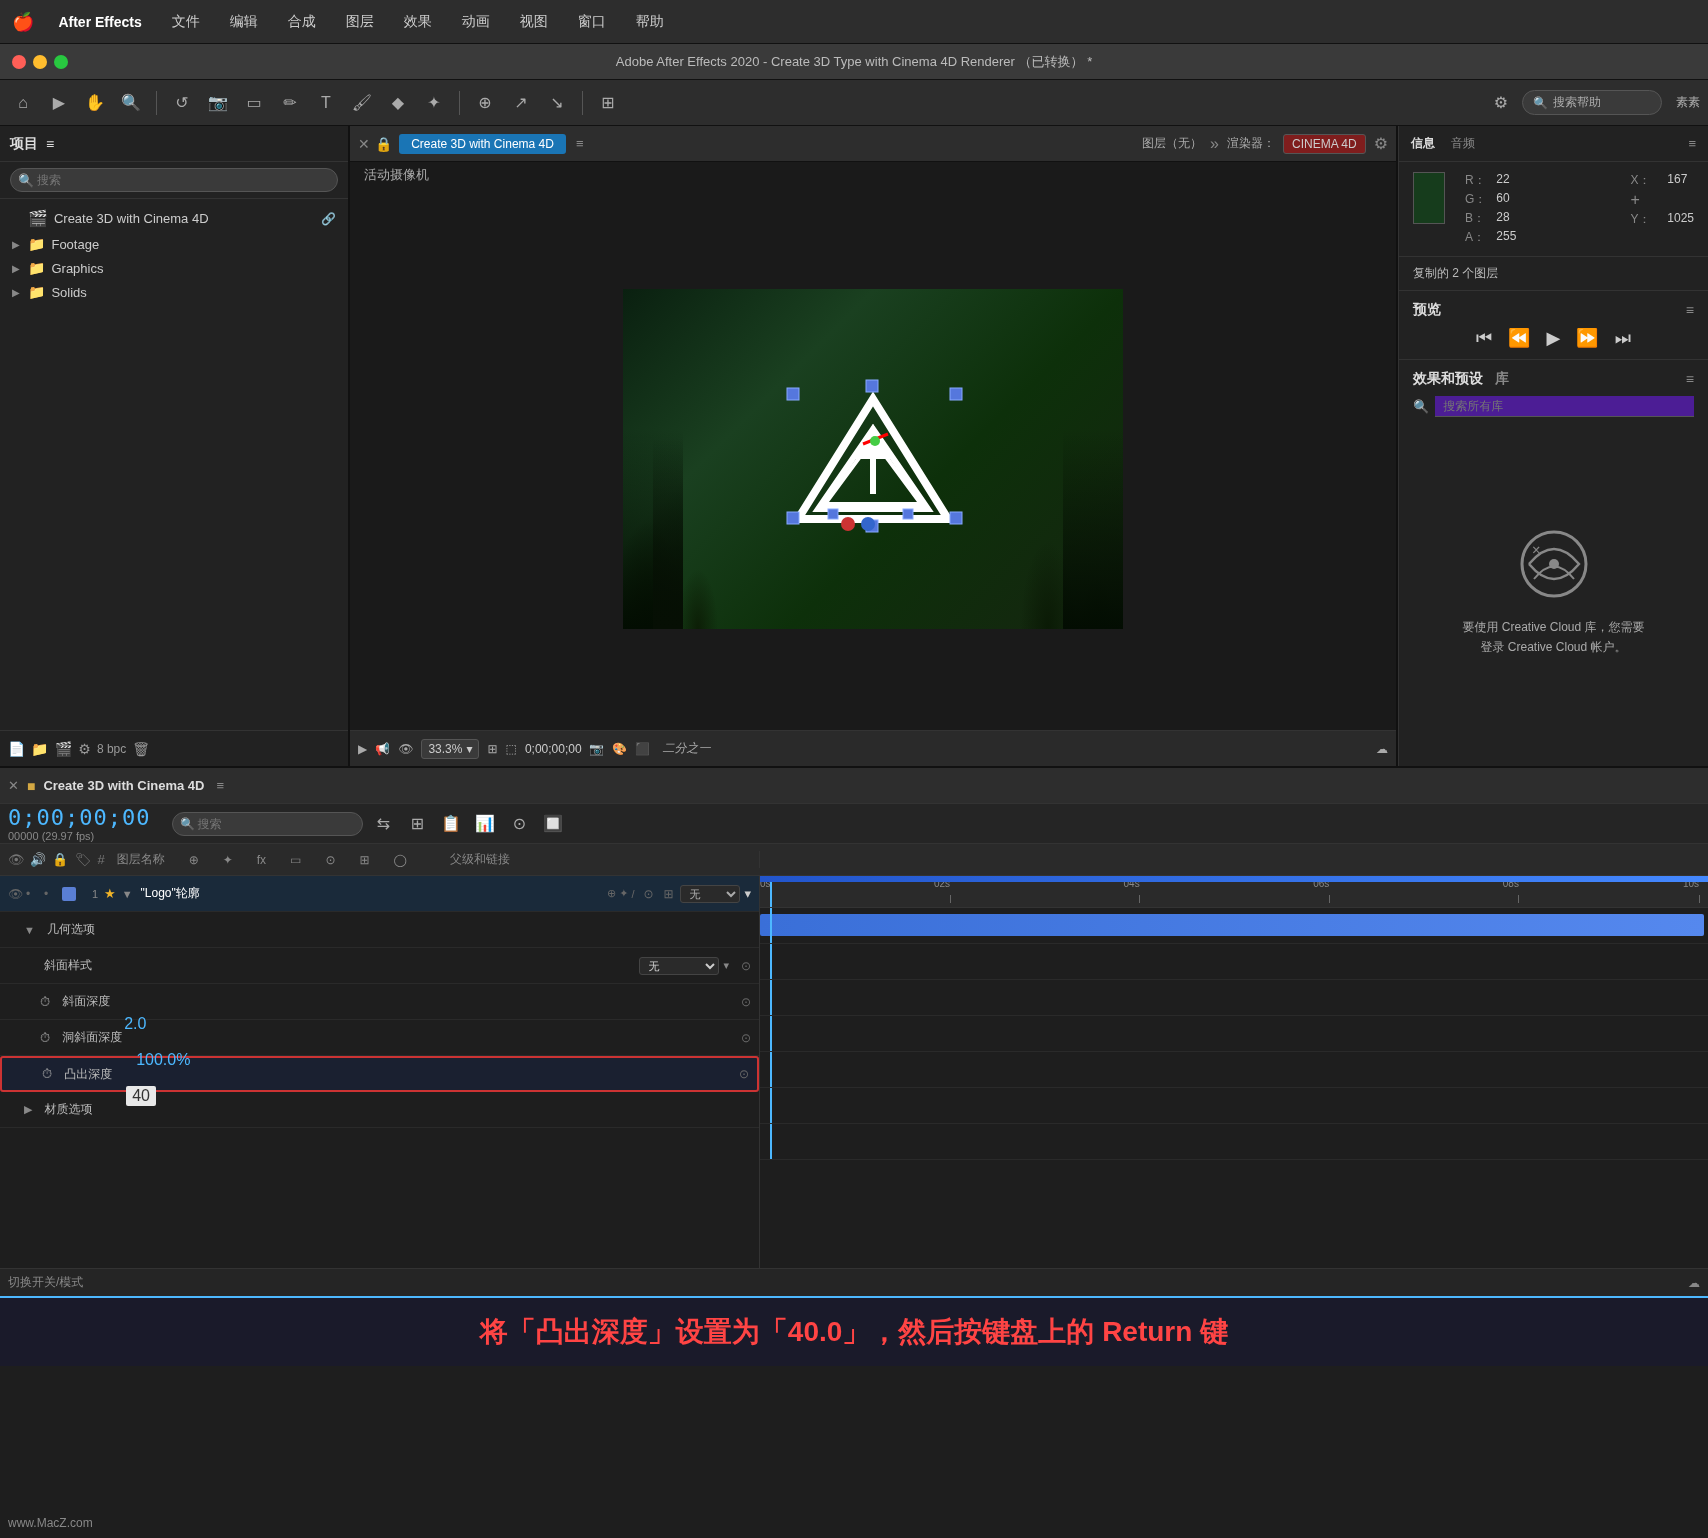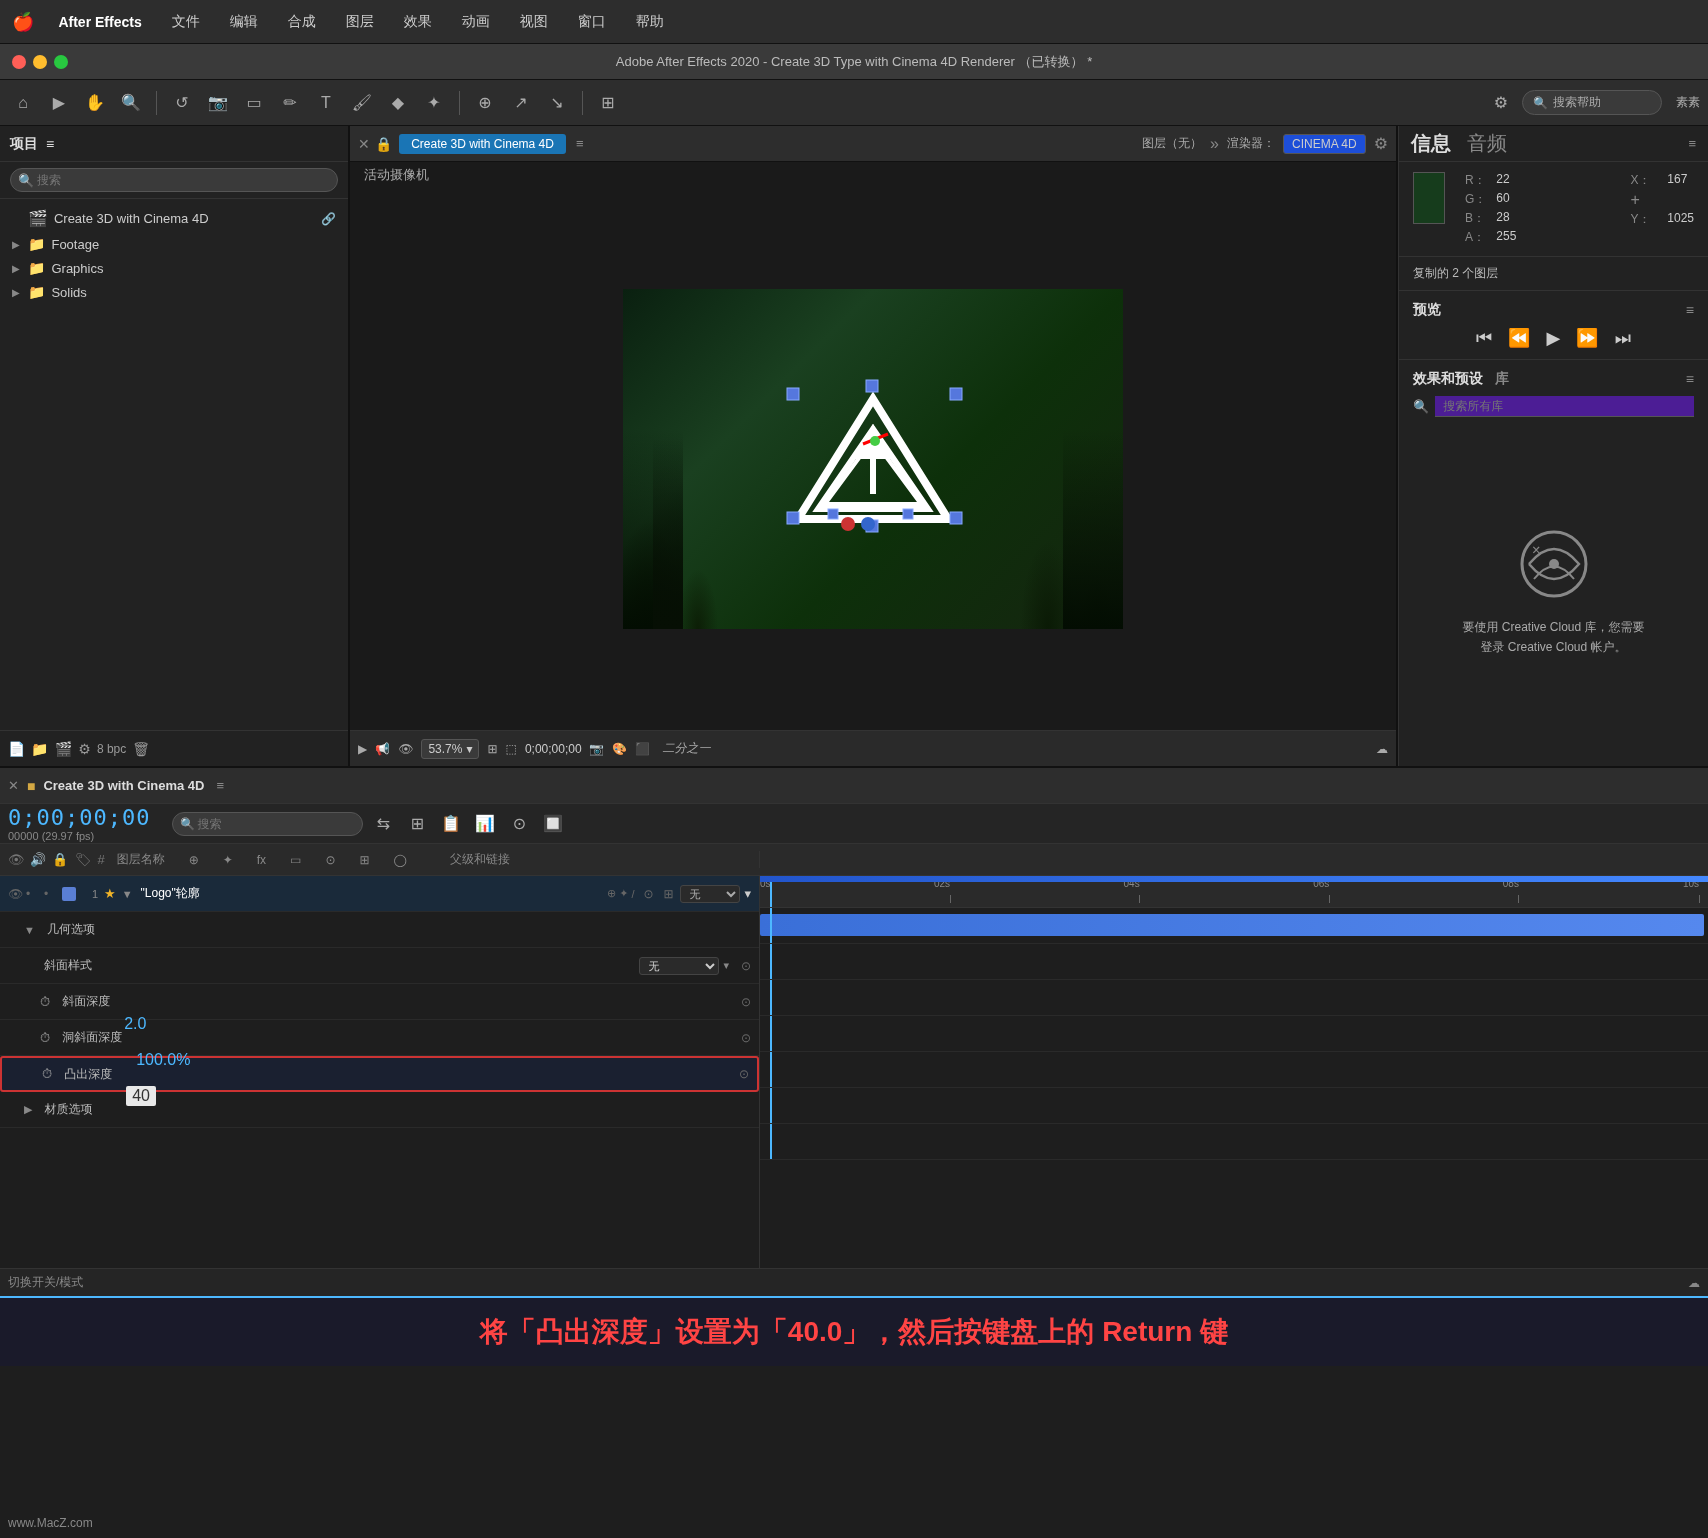--- a/index.html
+++ b/index.html
@@ -177,7 +177,7 @@
       font-size: 12px;
     }
     .renderer-btn {
-      background: #1d4ed8;
+      background: #7f1d1d;
       border: 1px solid #555;
       padding: 2px 8px;
       border-radius: 3px;

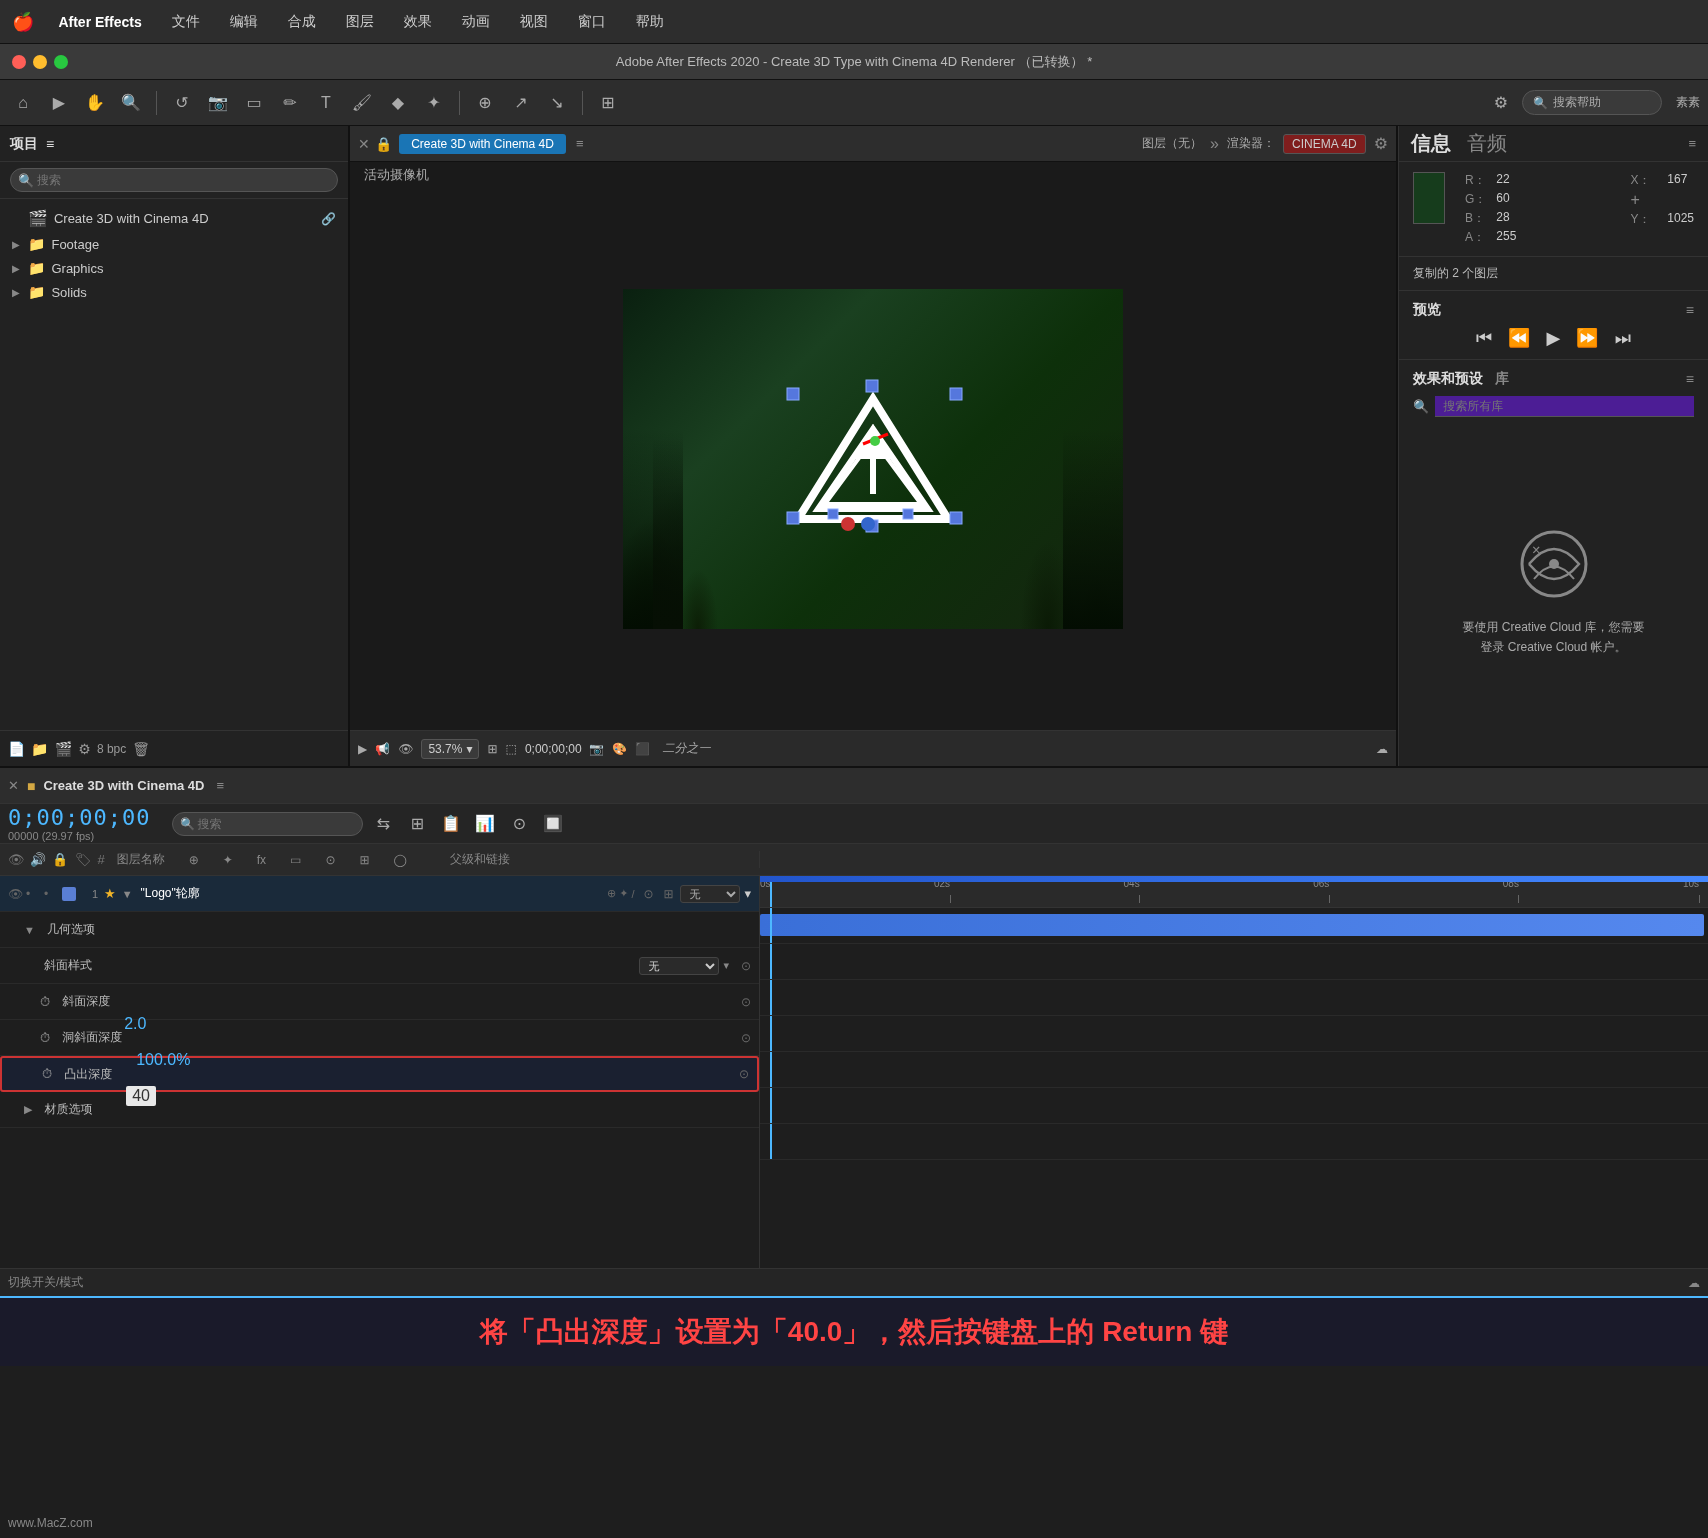--- a/index.html
+++ b/index.html
@@ -262,7 +262,7 @@
       border-bottom: 1px solid #333;
       gap: 16px;
     }
-    .info-tab { font-size: 20px; color: #ddd; font-weight: 600; cursor: pointer; }
+    .info-tab { font-size: 12px; color: #ddd; font-weight: 600; cursor: pointer; }
     .info-tab.inactive { color: #888; font-weight: 400; }
     #info-content {
       padding: 10px 14px;

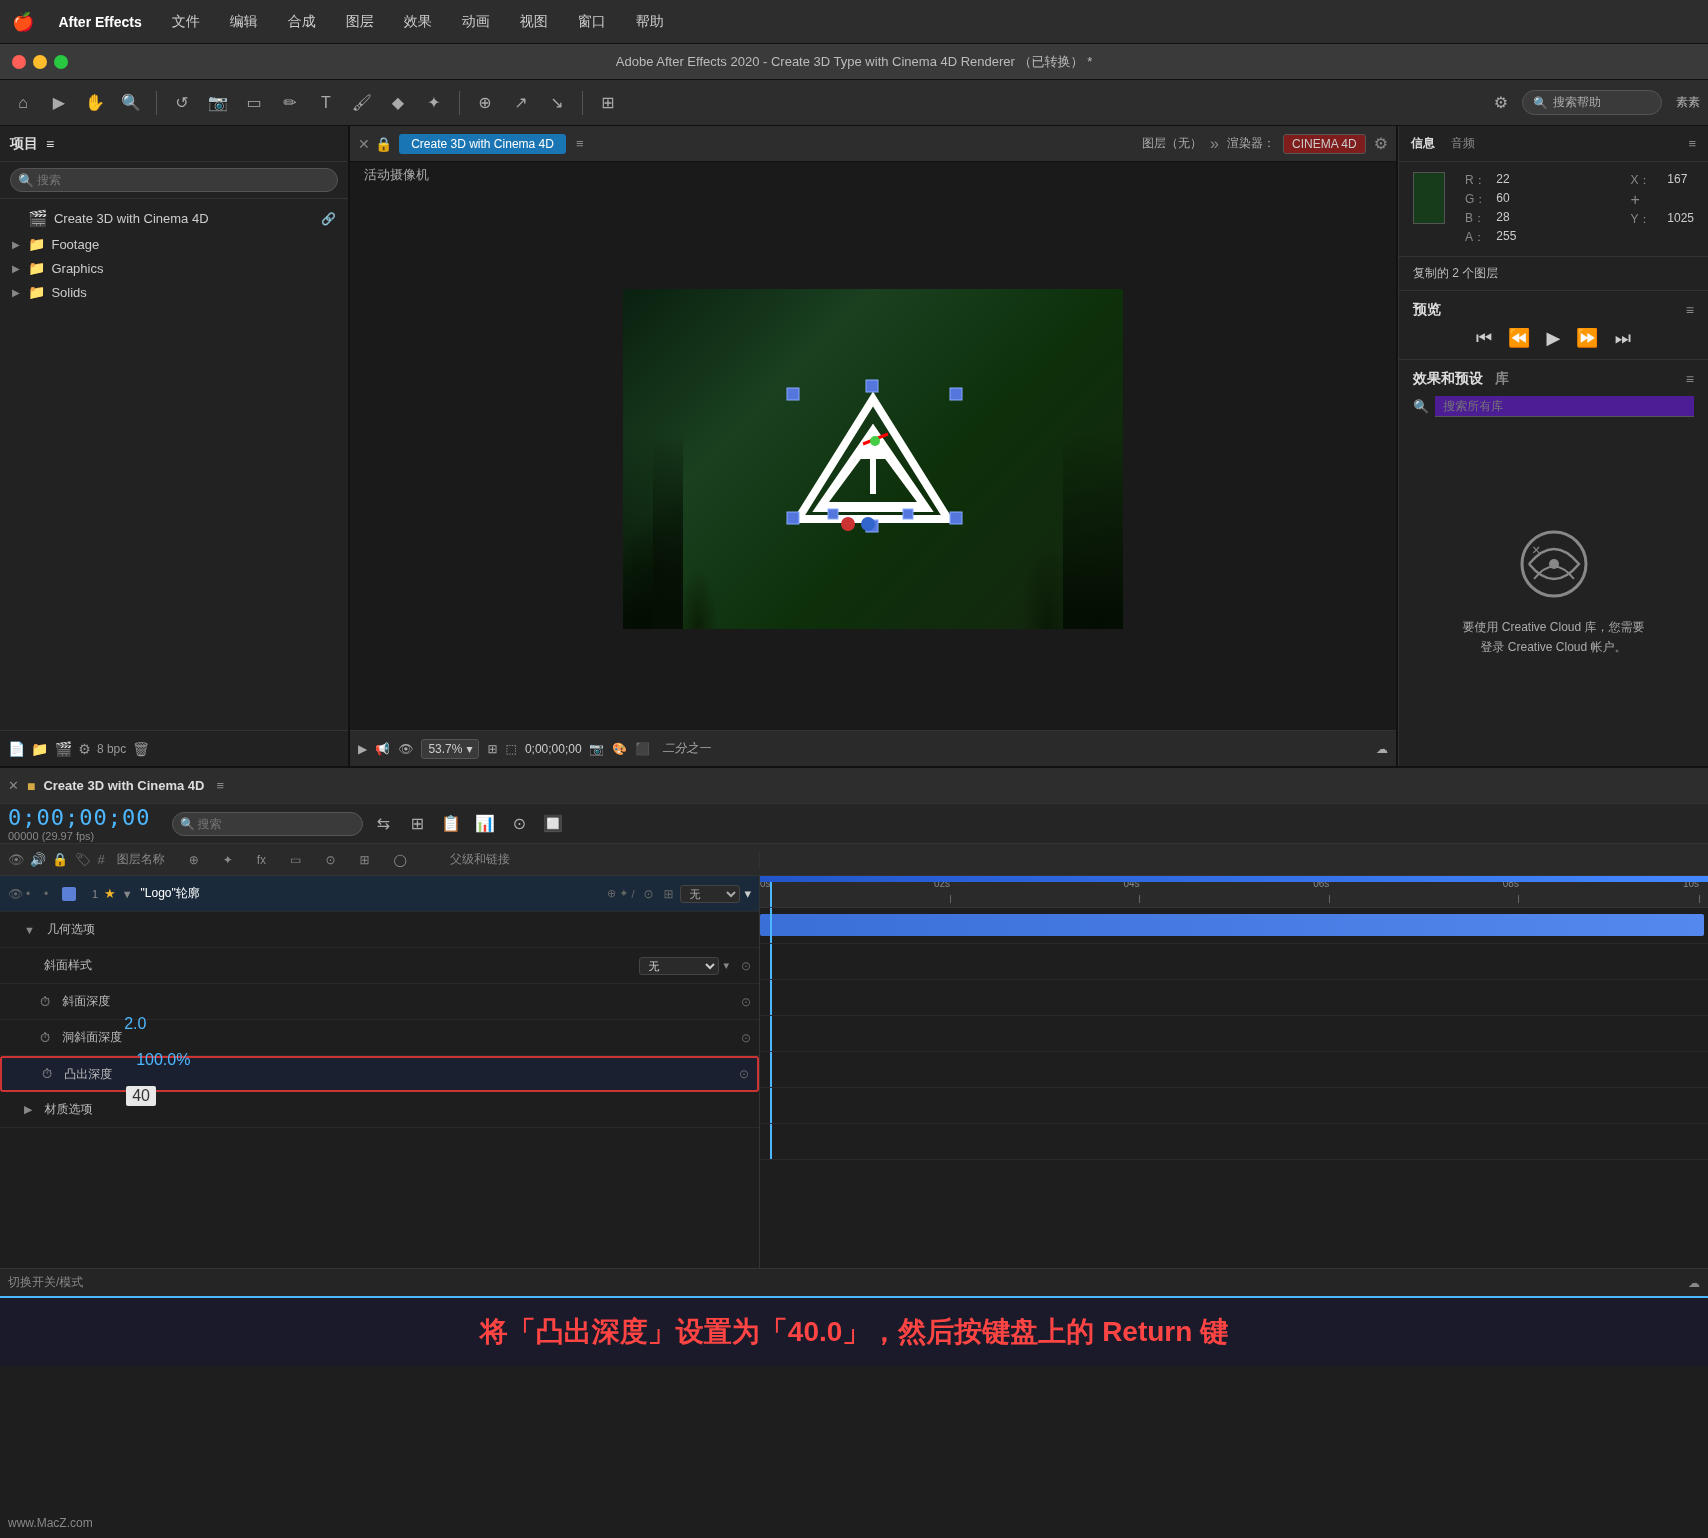--- a/index.html
+++ b/index.html
@@ -664,7 +664,7 @@
       <span>📢</span>
       <span>👁</span>
       <div class="zoom-selector">
-        <span>53.7%</span>
+        <span>33.3%</span>
         <span>▾</span>
       </div>
       <span>⊞</span>

